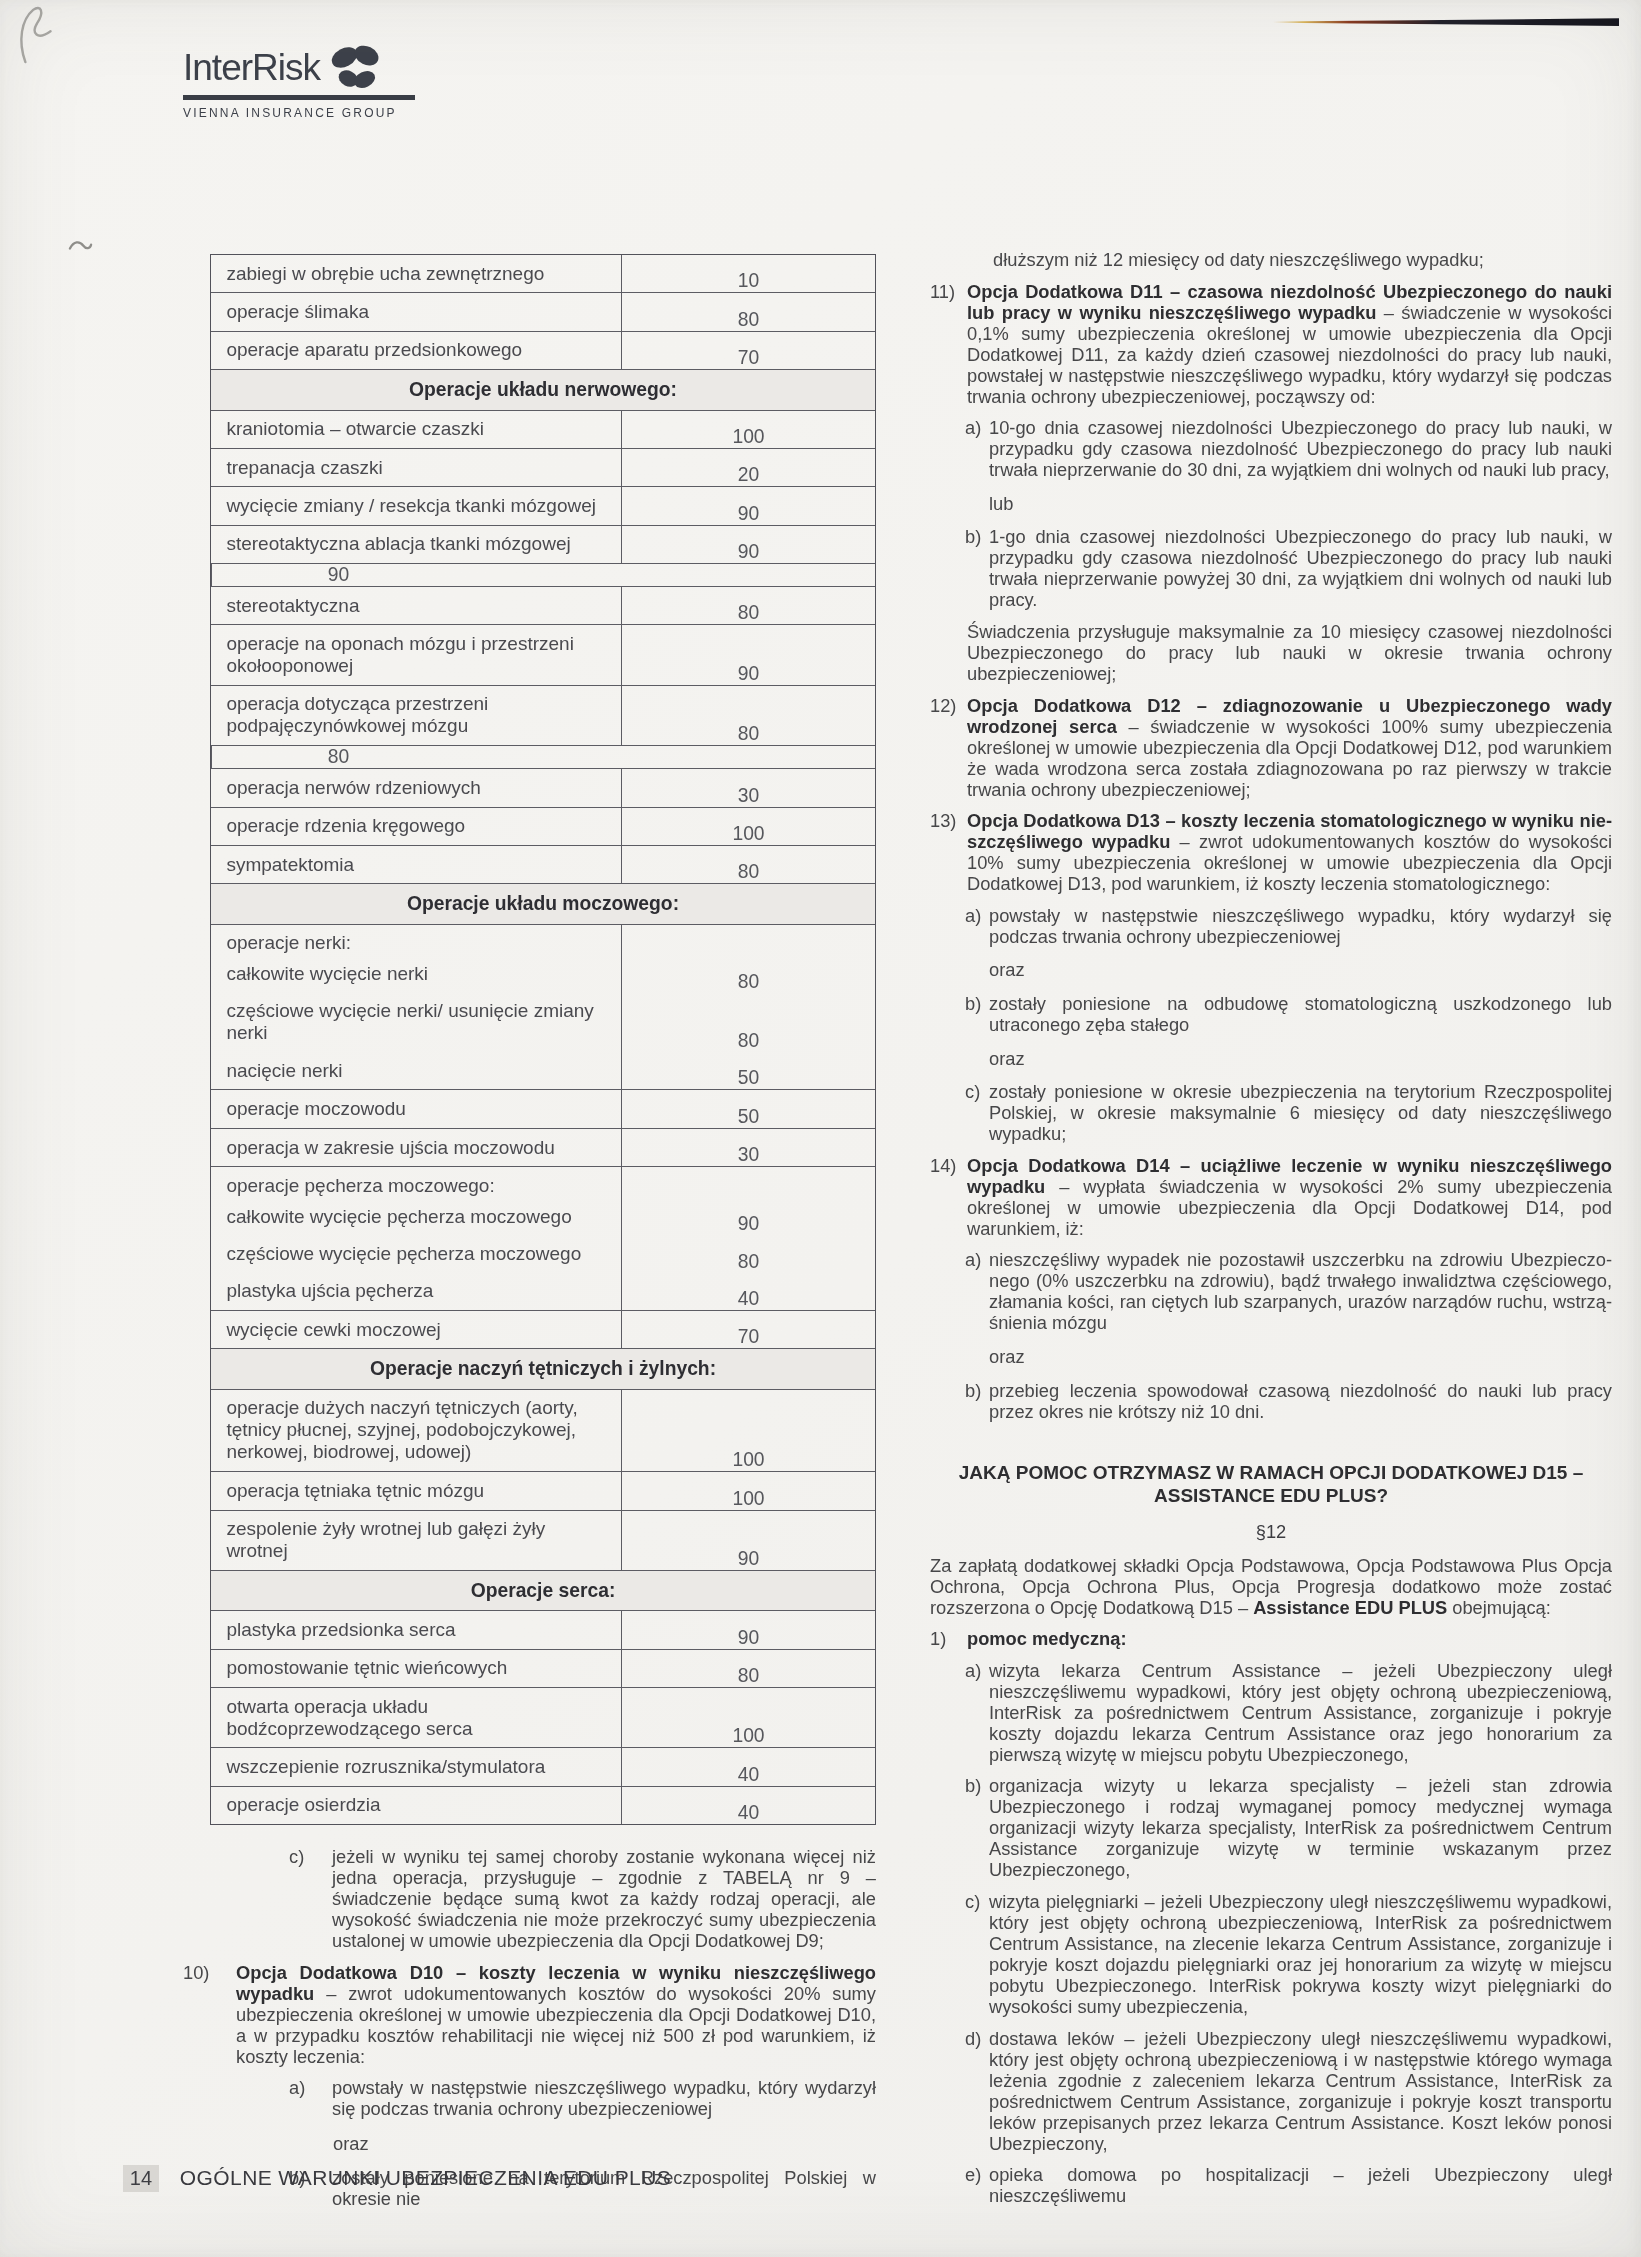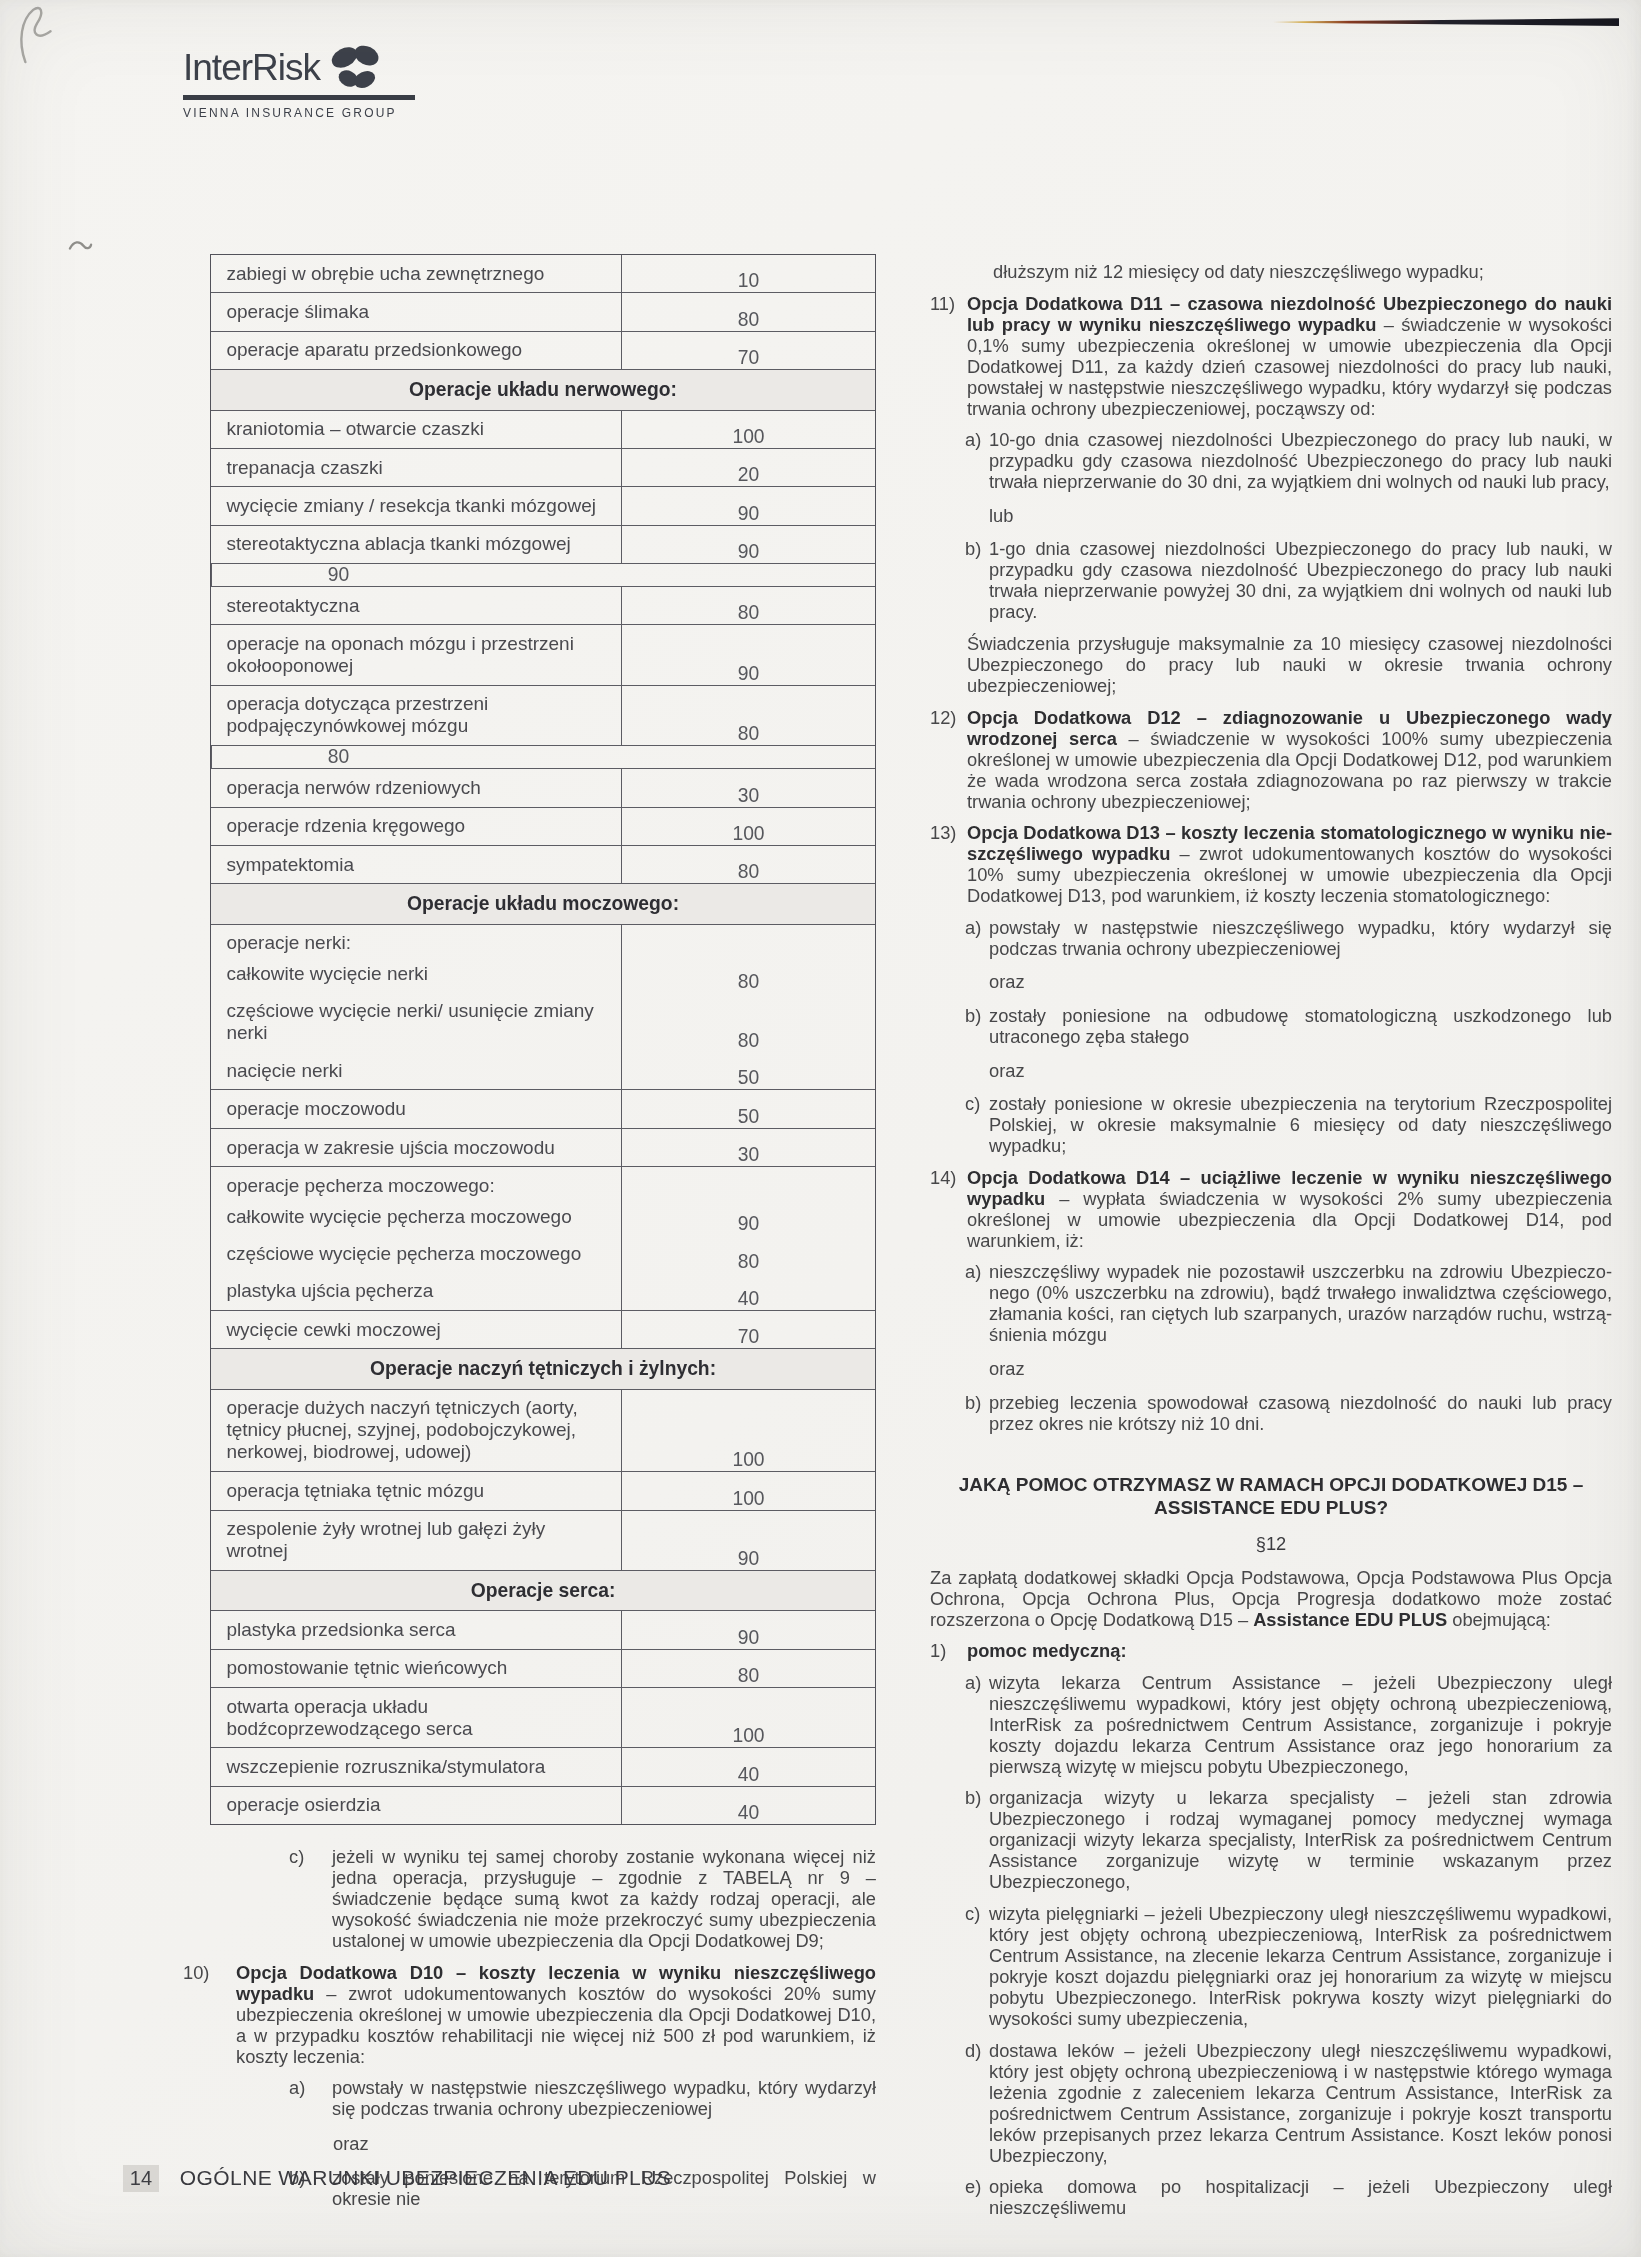--- a/index.html
+++ b/index.html
@@ -42,7 +42,7 @@
   .col-left .sub{margin-left:106px;padding-left:43px;}
   .col-left .conj{margin-left:150px;text-align:left;margin-top:13.5px;margin-bottom:13.5px;}
   .col-right{position:absolute;left:930px;top:249px;width:682px;}
-  .col-right .blk:first-child{margin-top:12px;}
+  .col-right .blk:first-child{margin-top:0;}
   .col-right .item{padding-left:37px;}
   .col-right .sub{margin-left:35px;padding-left:24px;}
   .col-right .conj{margin-left:59px;text-align:left;margin-top:12.6px;margin-bottom:12.6px;}

